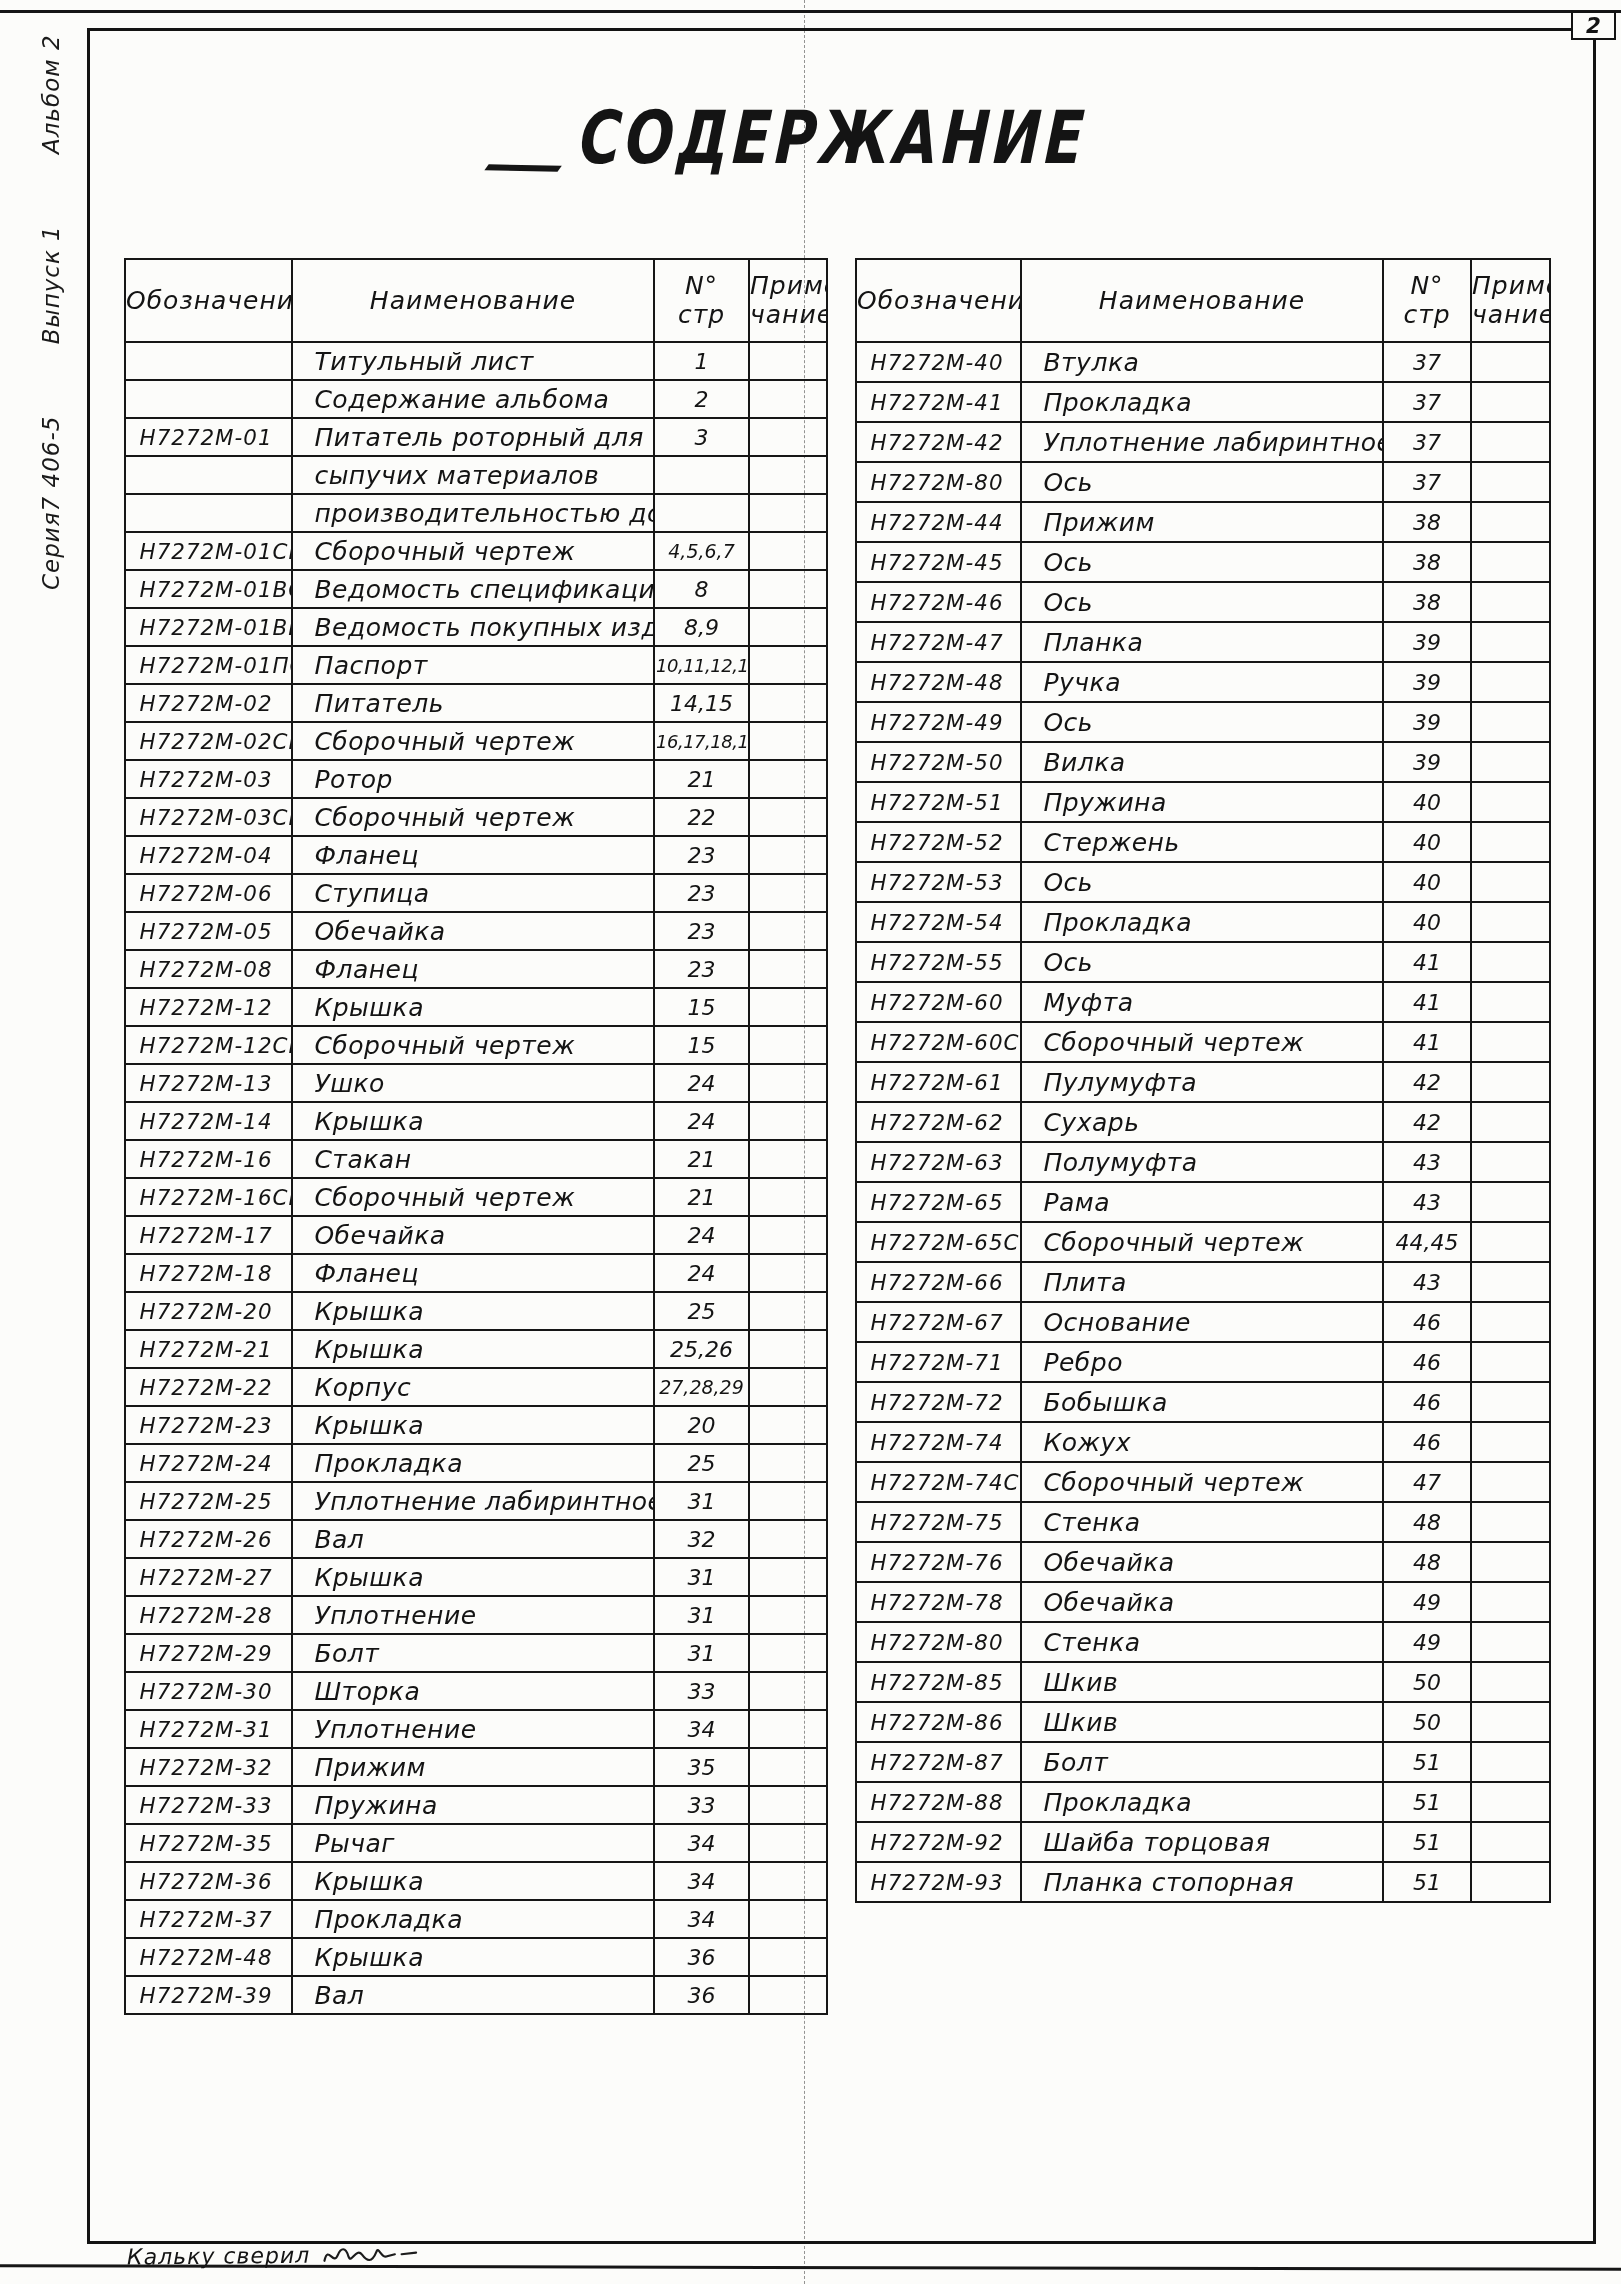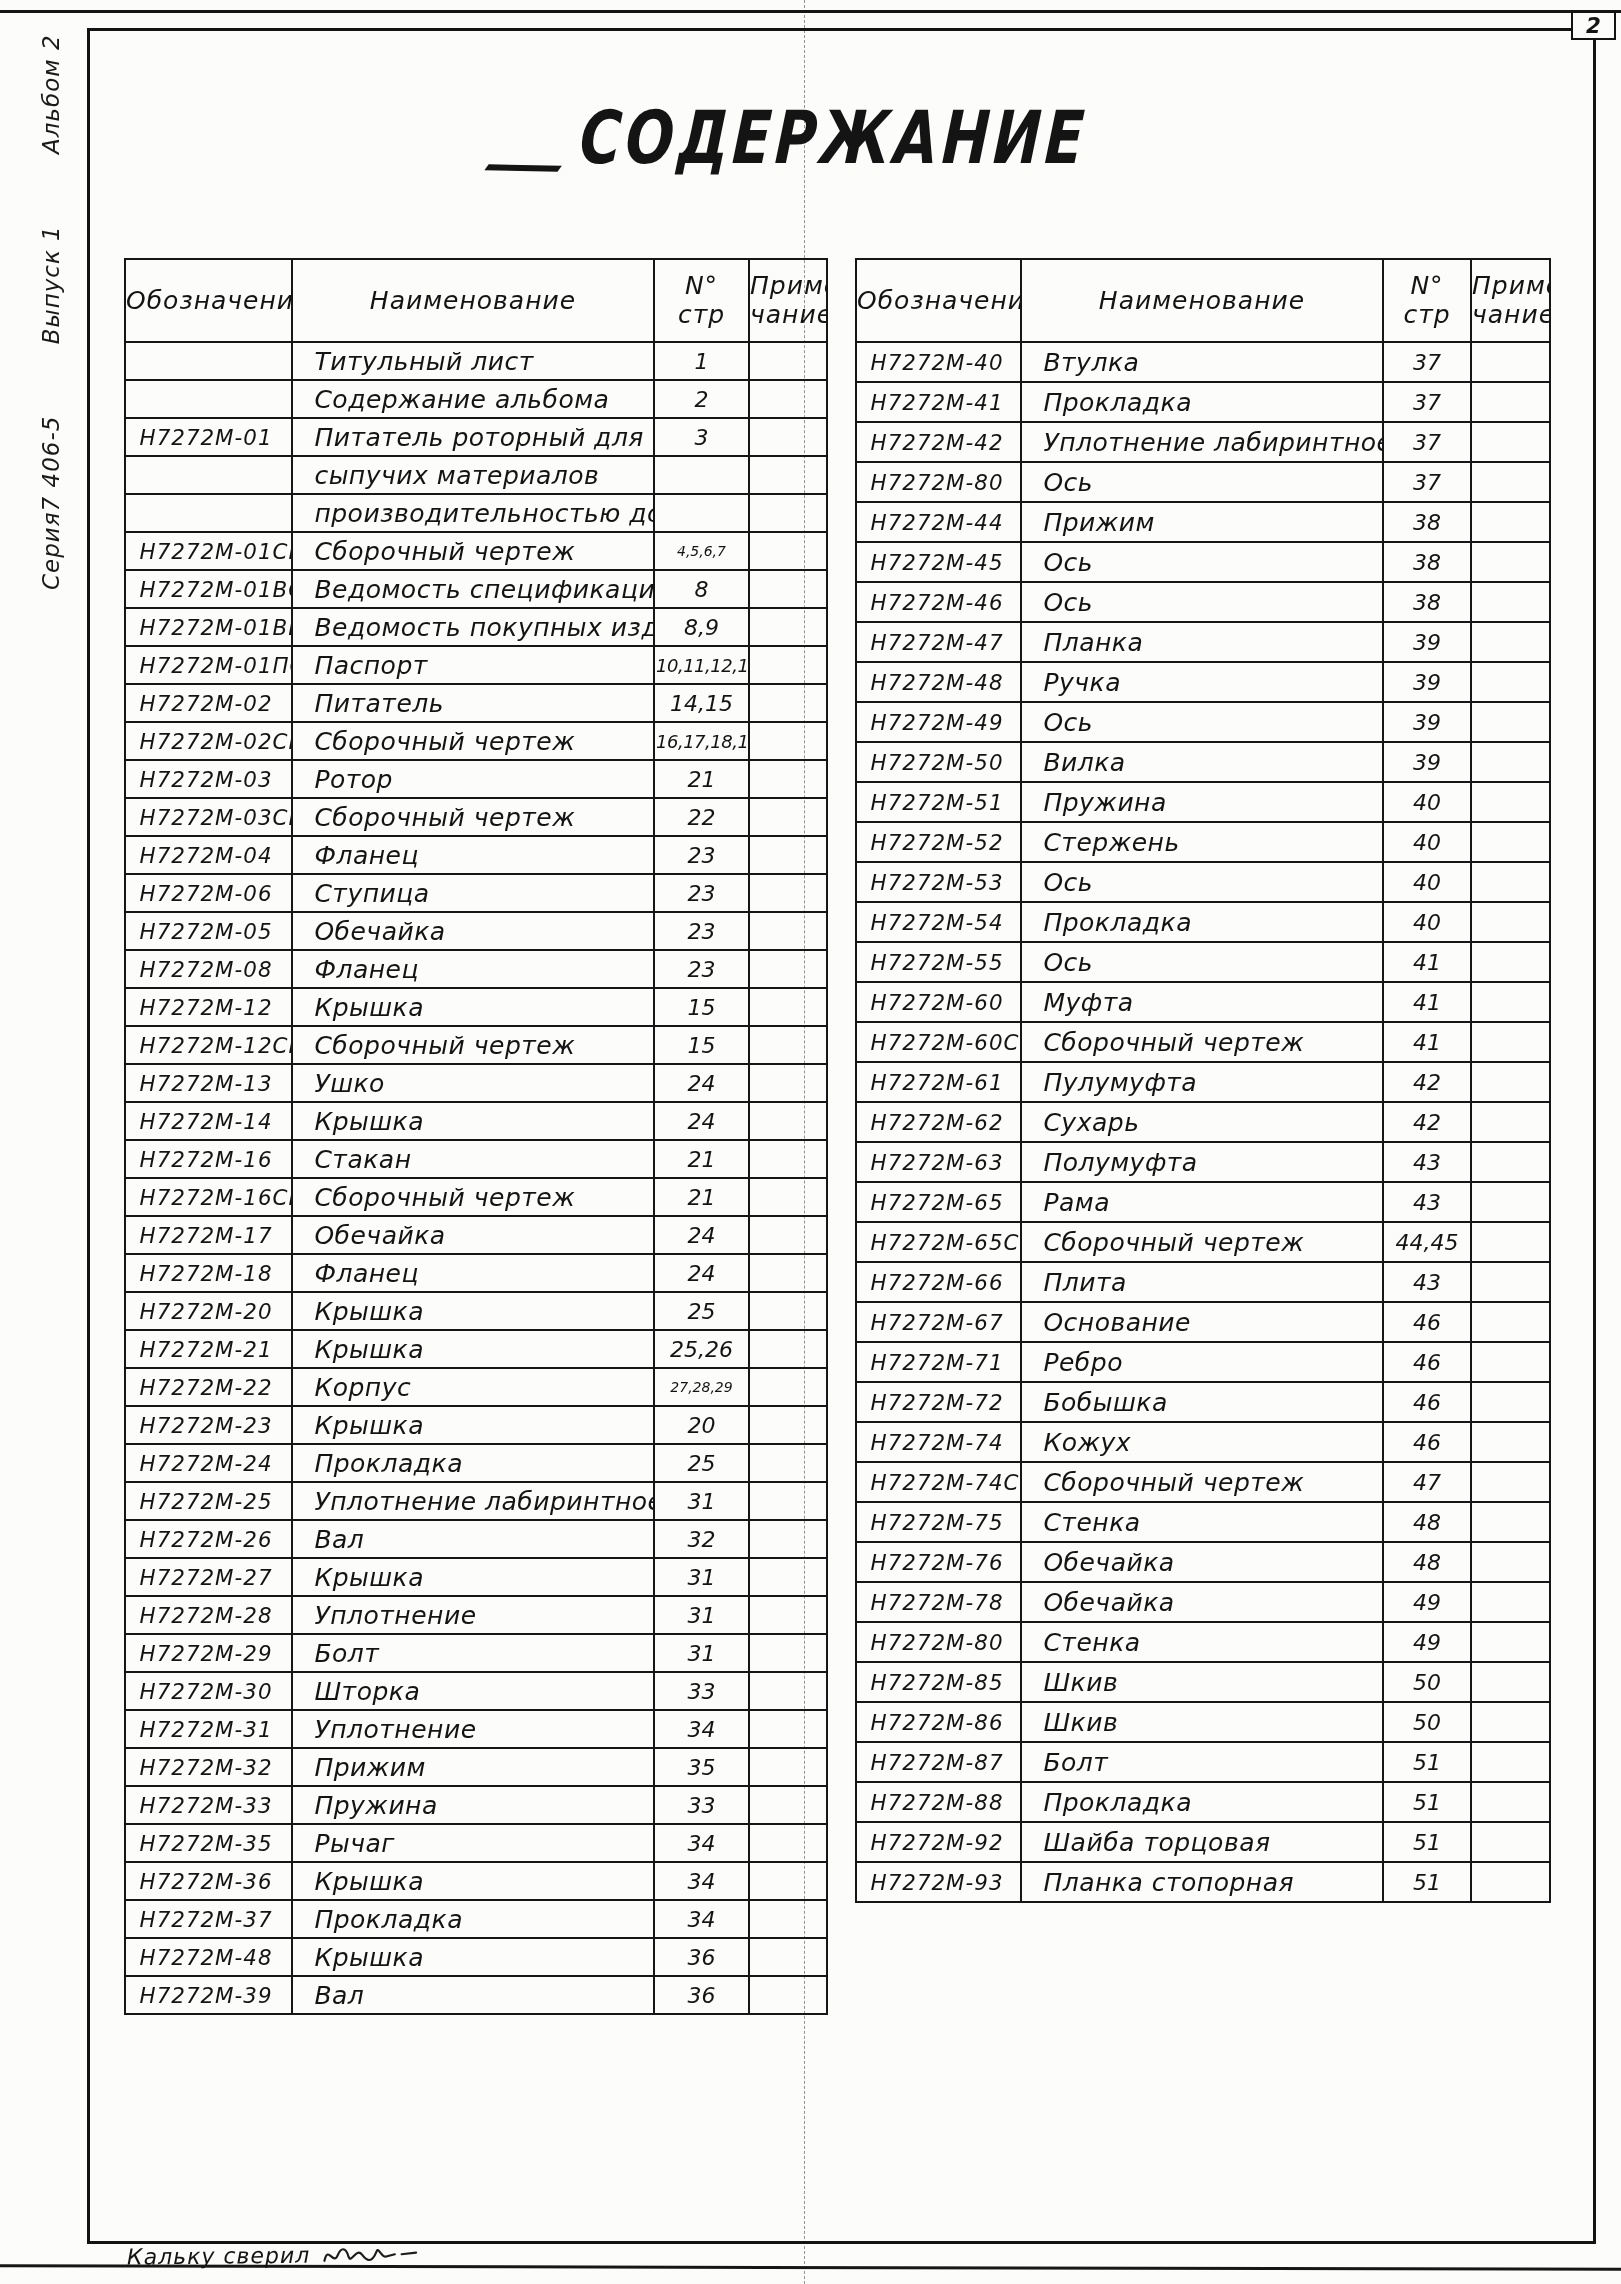--- a/index.html
+++ b/index.html
@@ -48,7 +48,7 @@
   td.c-d{font-size:21.4px;padding:0 2.9px 0 13.6px;letter-spacing:1px;white-space:nowrap;}
   td.c-n{font-size:25px;padding:0 3.9px 0 21.4px;letter-spacing:0.5px;white-space:nowrap;}
   td.c-p{font-size:22px;text-align:center;white-space:nowrap;}
-  td.c-p.sm{font-size:14px;letter-spacing:0;}
+  td.c-p.sm{font-size:19px;letter-spacing:0;}
   td.c-p.xs{font-size:18px;letter-spacing:-0.5px;}
   td.c-o{font-size:19.4px;}
   

